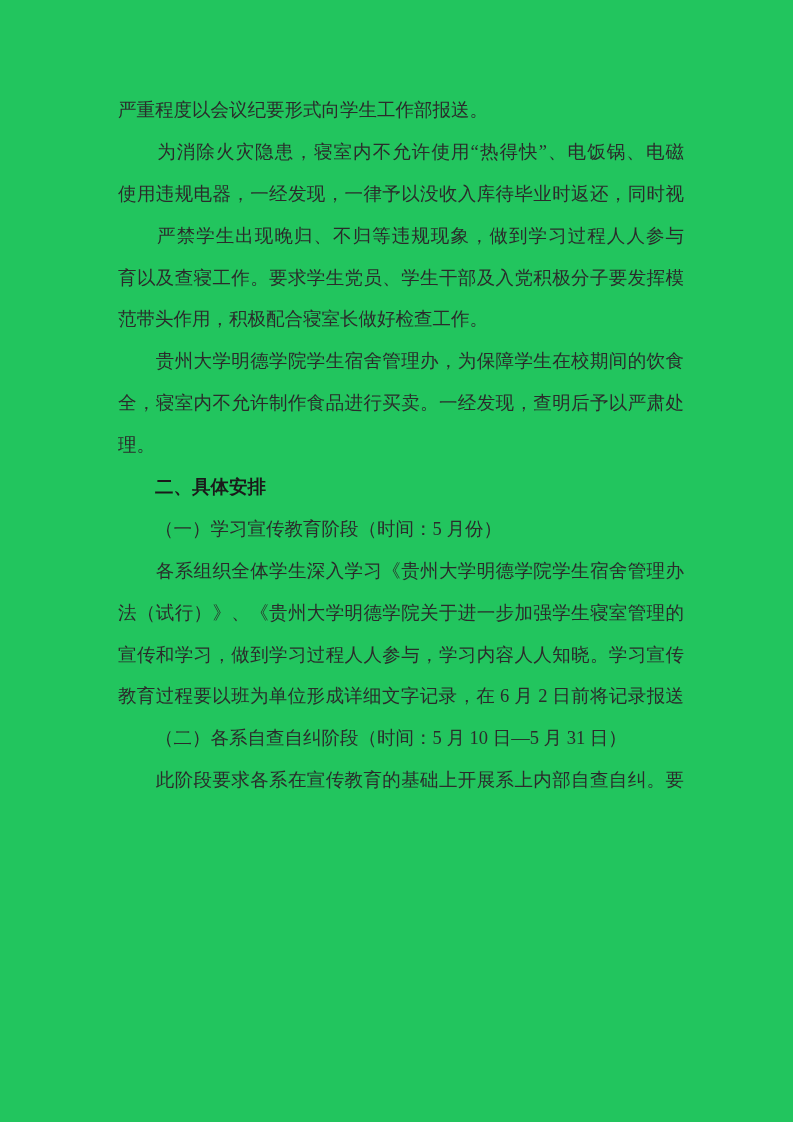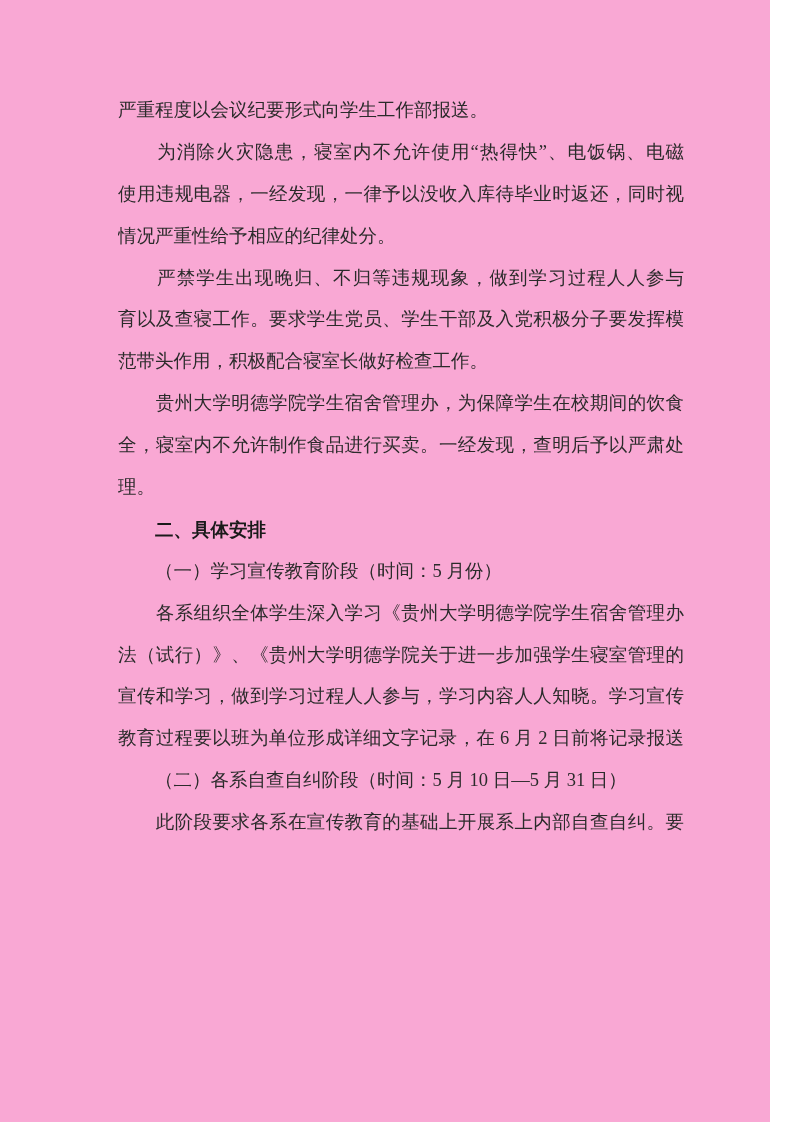--- a/index.html
+++ b/index.html
@@ -14,10 +14,9 @@
   }
   .page {
     position: relative;
-    width: 722px;
+    width: 793px;
     height: 1122px;
-    background: #f9a8d4;
-    padding-left: 48px;
+    background: #22c55e;
   }
   .content {
     position: absolute;

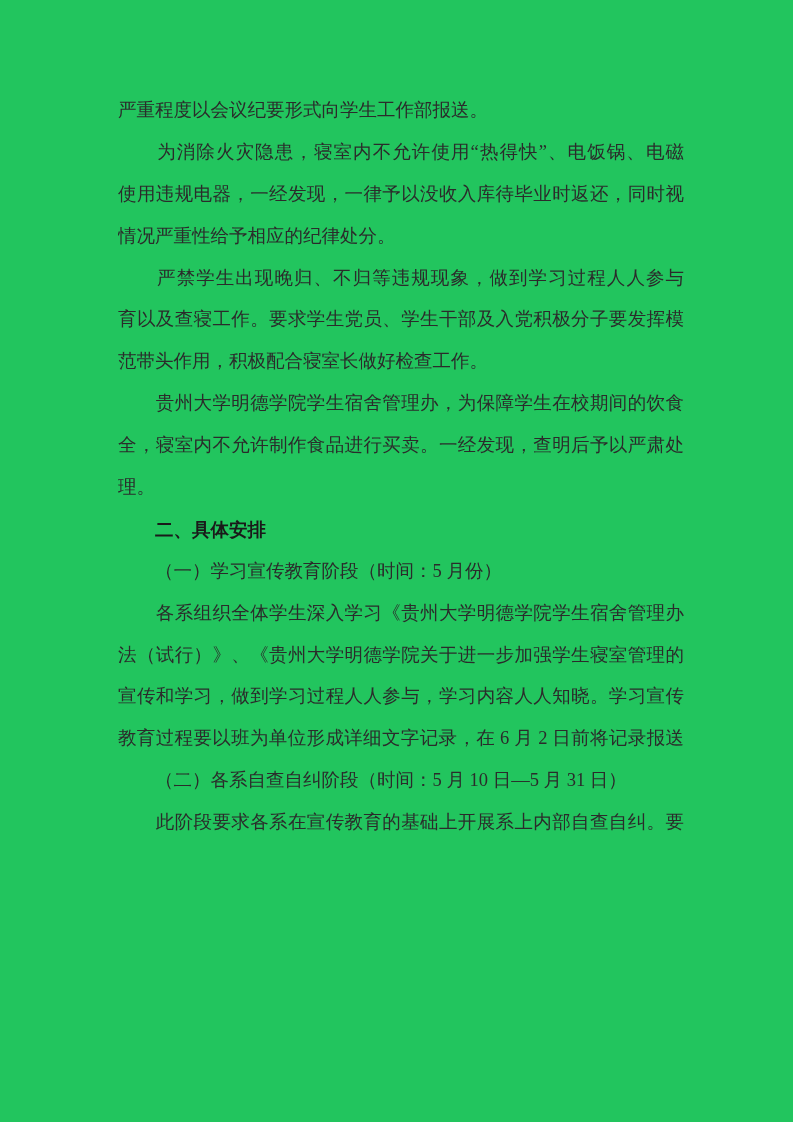--- a/index.html
+++ b/index.html
@@ -52,7 +52,6 @@
       <div class="line">严重程度以会议纪要形式向学生工作部报送。</div>
       <div class="line justify">　　为消除火灾隐患，寝室内不允许使用“热得快”、电饭锅、电磁</div>
       <div class="line justify">使用违规电器，一经发现，一律予以没收入库待毕业时返还，同时视</div>
-      <div class="line">情况严重性给予相应的纪律处分。</div>
       <div class="line justify">　　严禁学生出现晚归、不归等违规现象，做到学习过程人人参与</div>
       <div class="line justify">育以及查寝工作。要求学生党员、学生干部及入党积极分子要发挥模</div>
       <div class="line">范带头作用，积极配合寝室长做好检查工作。</div>

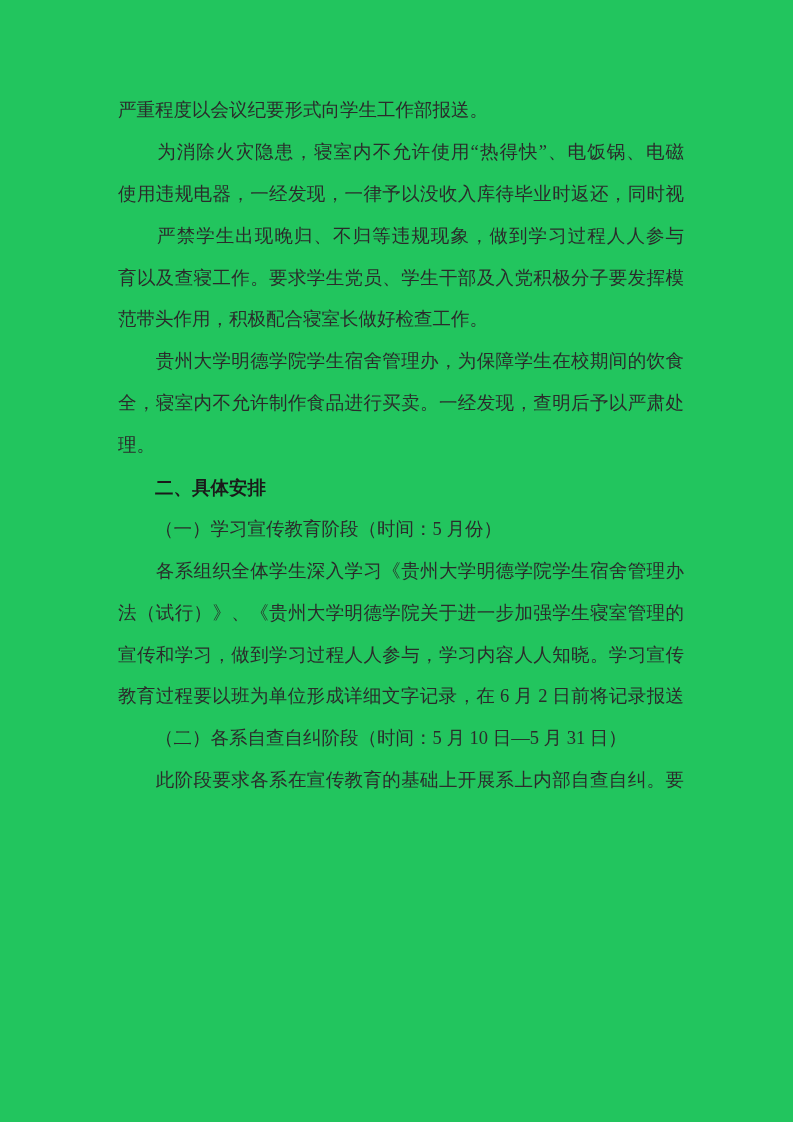--- a/index.html
+++ b/index.html
@@ -39,7 +39,7 @@
     text-justify: inter-character;
   }
   .line.heading {
-    font-family: Liberation Sans, sans-serif;
+    font-family: Liberation Serif, serif;
     font-weight: 700;
     color: #1a1a1a;
   }

